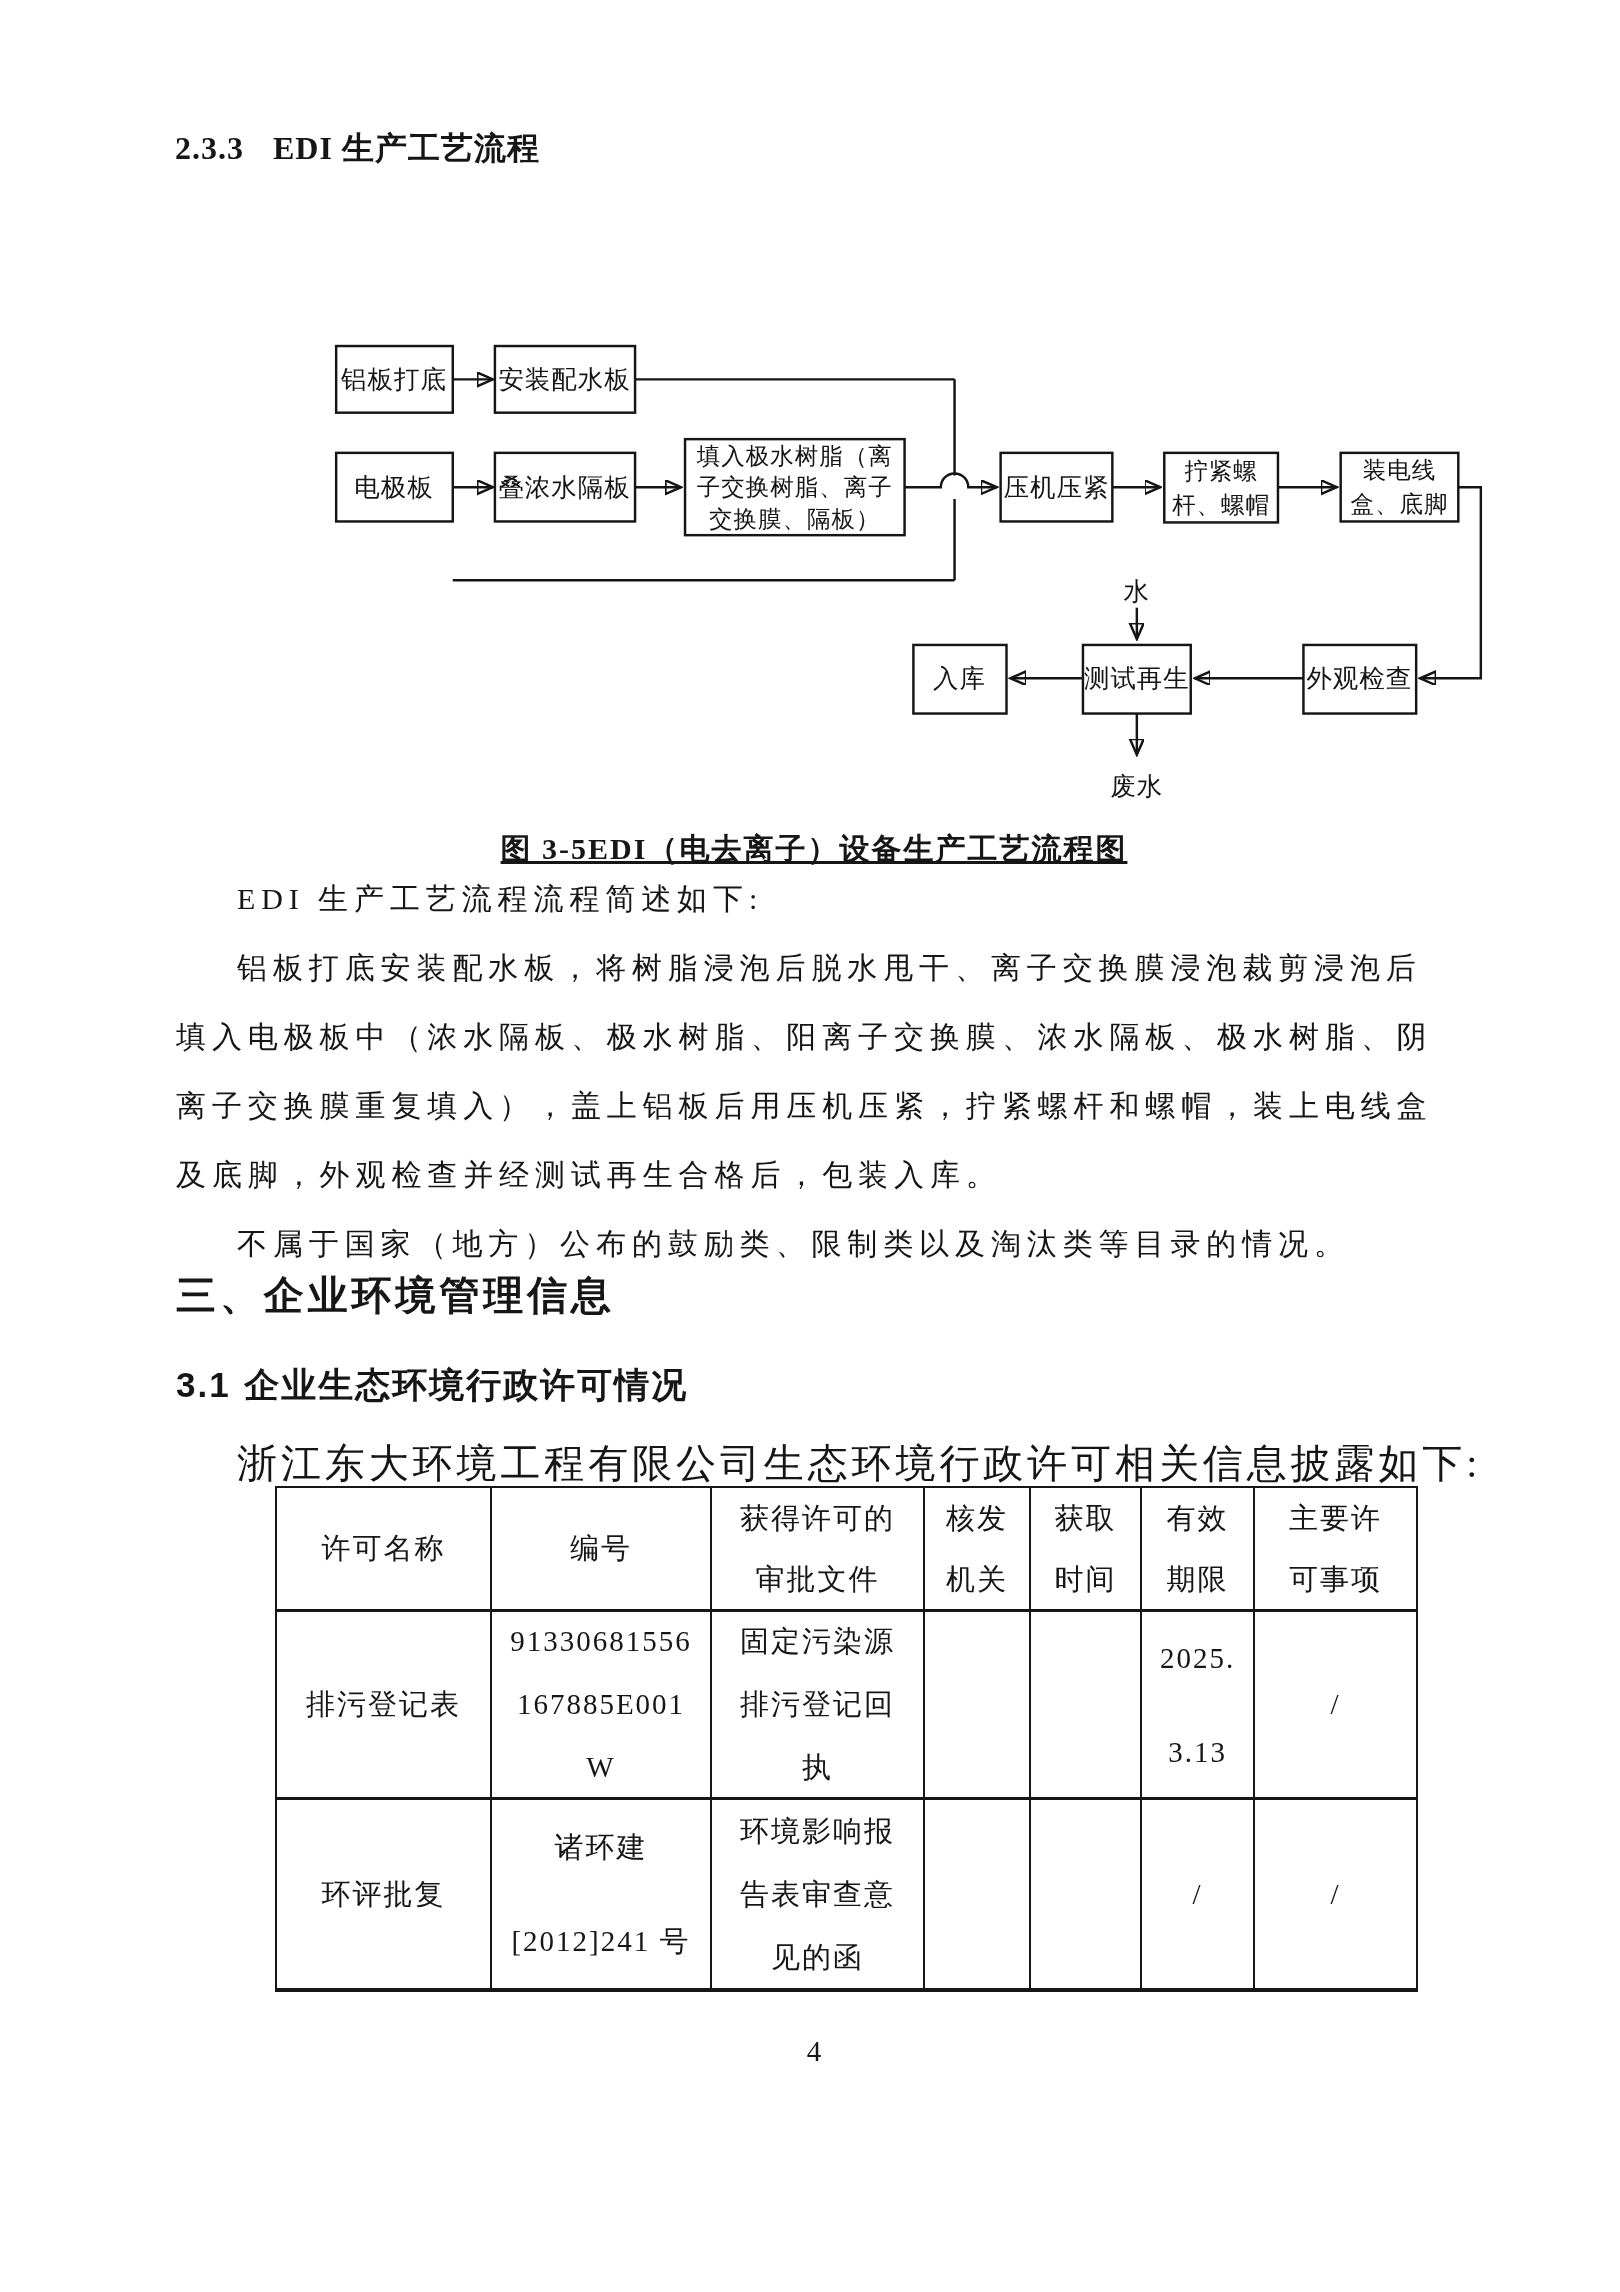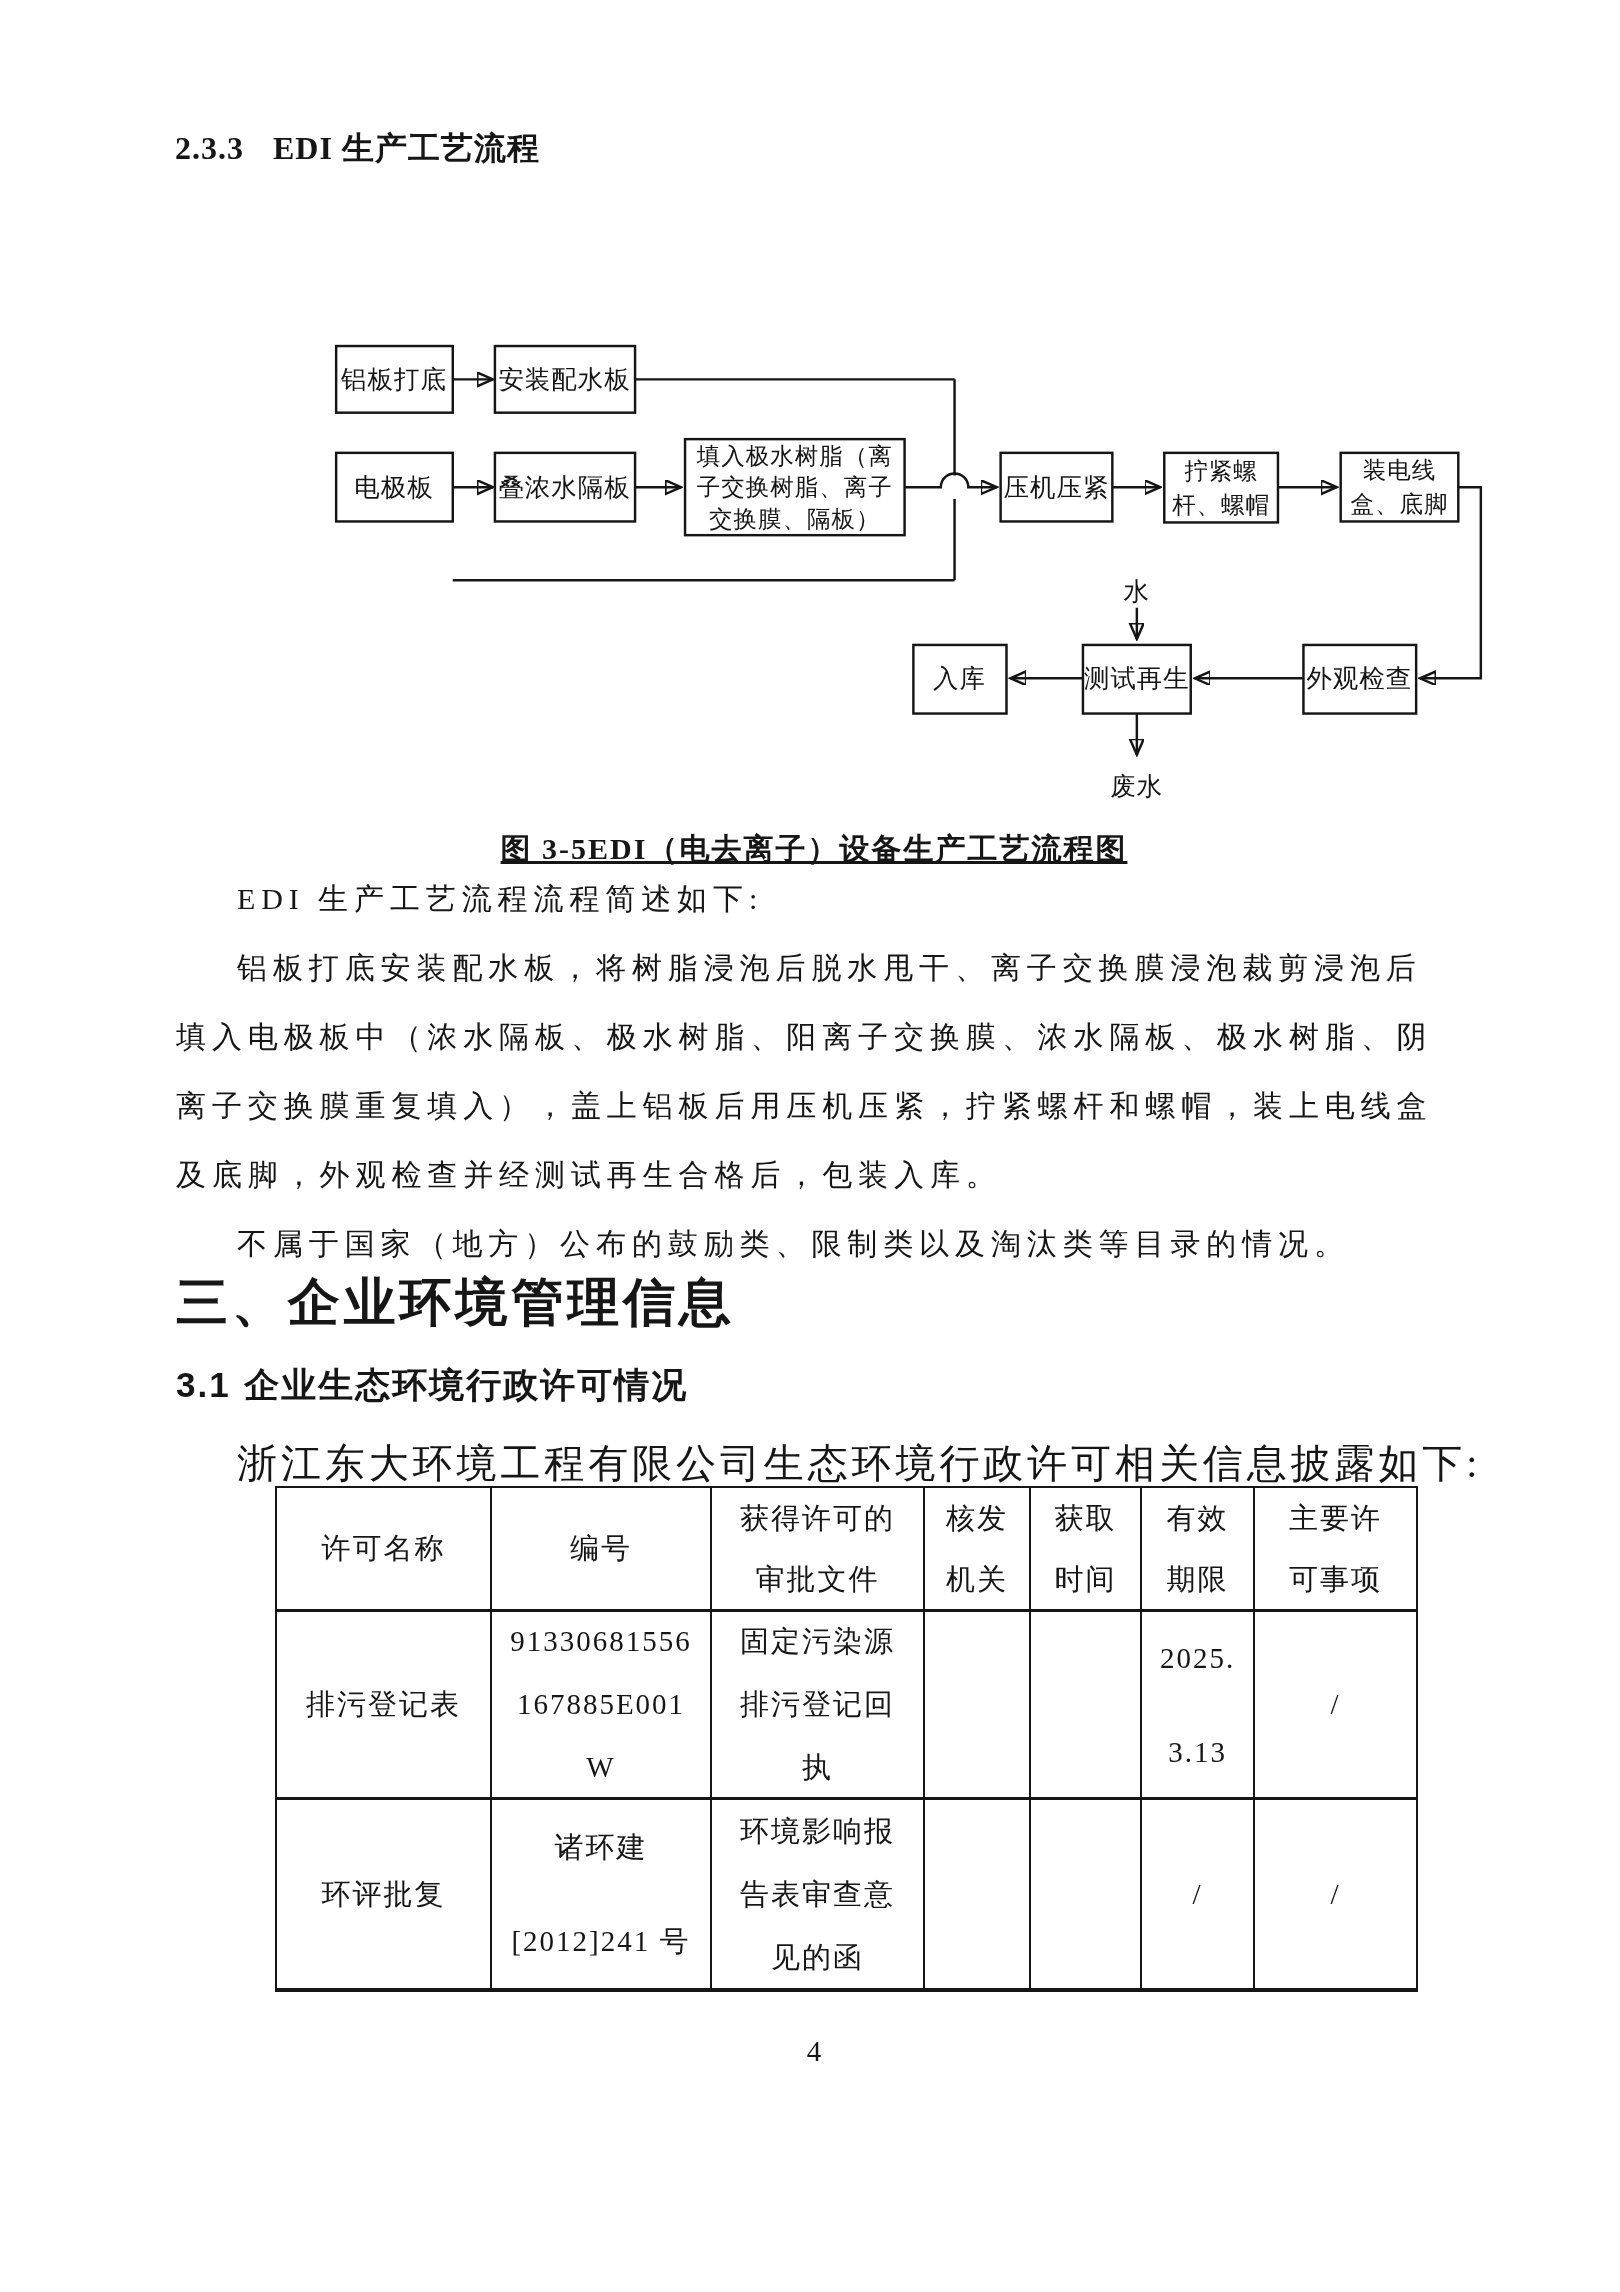--- a/index.html
+++ b/index.html
@@ -29,7 +29,7 @@
   
   .h3-head{position:absolute;left:176px;top:1268px;
     font-family:Liberation Serif, serif;font-weight:bold;
-    font-size:52px;letter-spacing:3.9px;}
+    font-size:40px;letter-spacing:3.9px;}
   .h31-head{position:absolute;left:176px;top:1362px;
     font-family:"Liberation Sans","DejaVu Sans",sans-serif;font-weight:bold;
     font-size:35px;letter-spacing:2px;}

